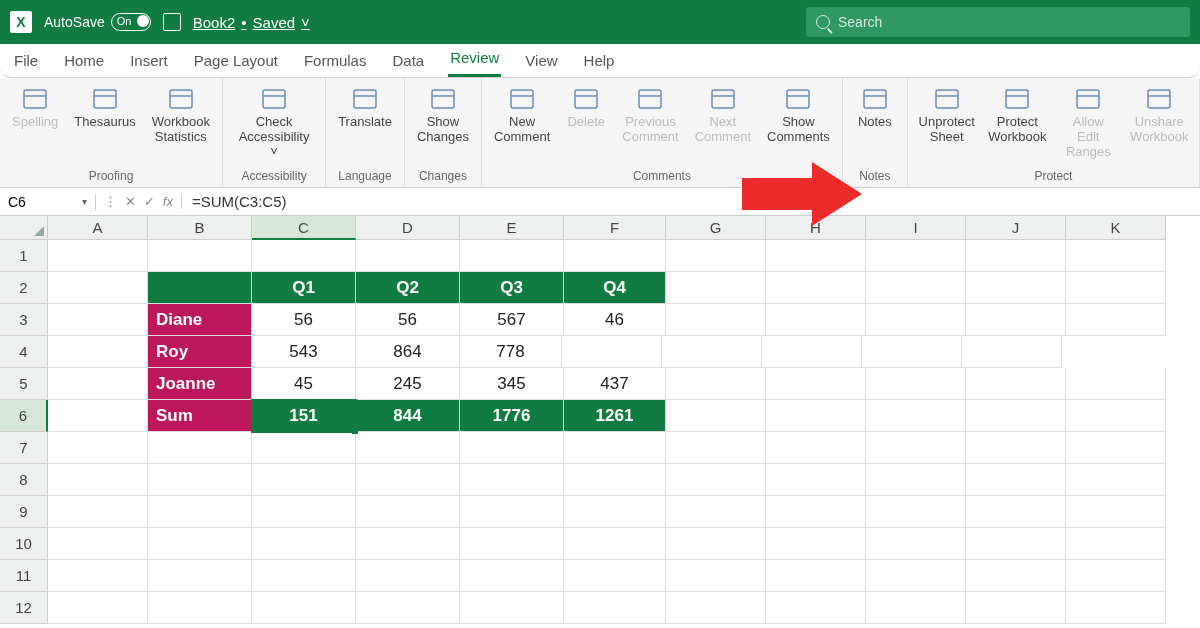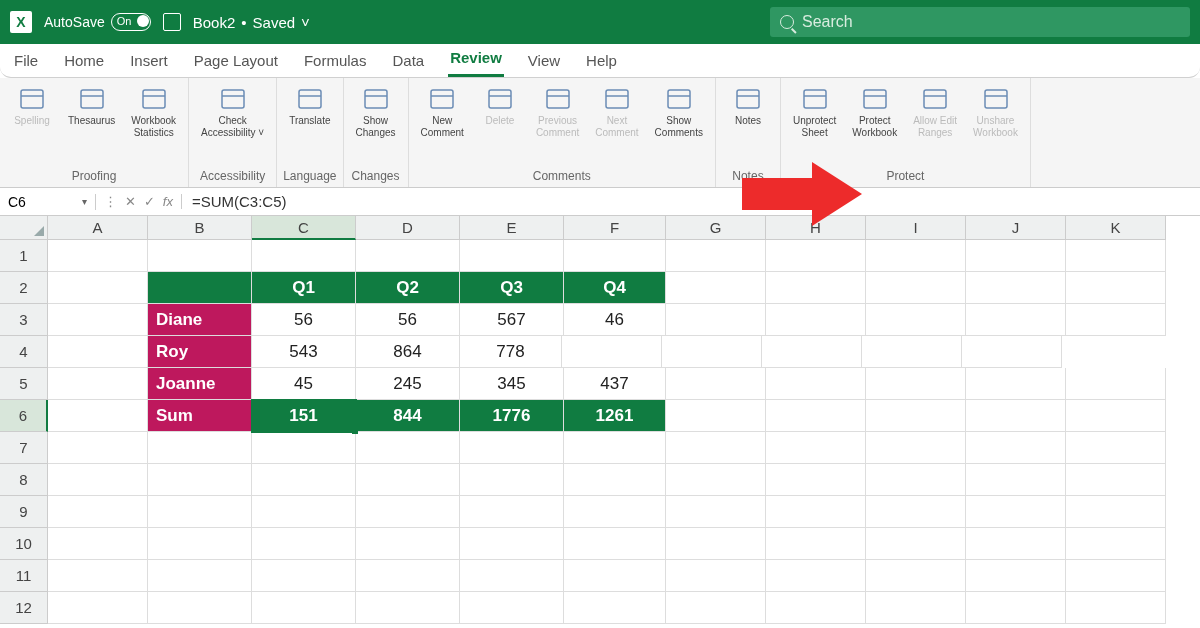--- a/index.html
+++ b/index.html
@@ -13,7 +13,7 @@
 .toggle { width: 40px; height: 18px; border: 1.5px solid #fff; border-radius: 10px; position: relative; }
 .toggle .knob { position: absolute; right: 1px; top: 1px; width: 12px; height: 12px; background: #fff; border-radius: 50%; }
 .save-ic { width: 18px; height: 18px; border: 1.5px solid #fff; border-radius: 2px; }
-.book { font-size: 15px; display: flex; align-items: flex-start; gap: 6px; }
+.book { font-size: 15px; display: flex; align-items: flex-start; gap: 6px; text-decoration: underline; }
 .searchwrap { margin-left: auto; background: #2f9762; height: 30px; width: 420px; border-radius: 3px; display: flex; align-items: center; padding: 0 10px; gap: 8px; color: #d8ecdf; font-size: 16px; }
 .glyph { width: 14px; height: 14px; border: 1.5px solid #d8ecdf; border-radius: 50%; position: relative; }
 .glyph::after { content:""; position:absolute; width:6px; height:1.5px; background:#d8ecdf; bottom:-3px; right:-4px; transform:rotate(45deg);}

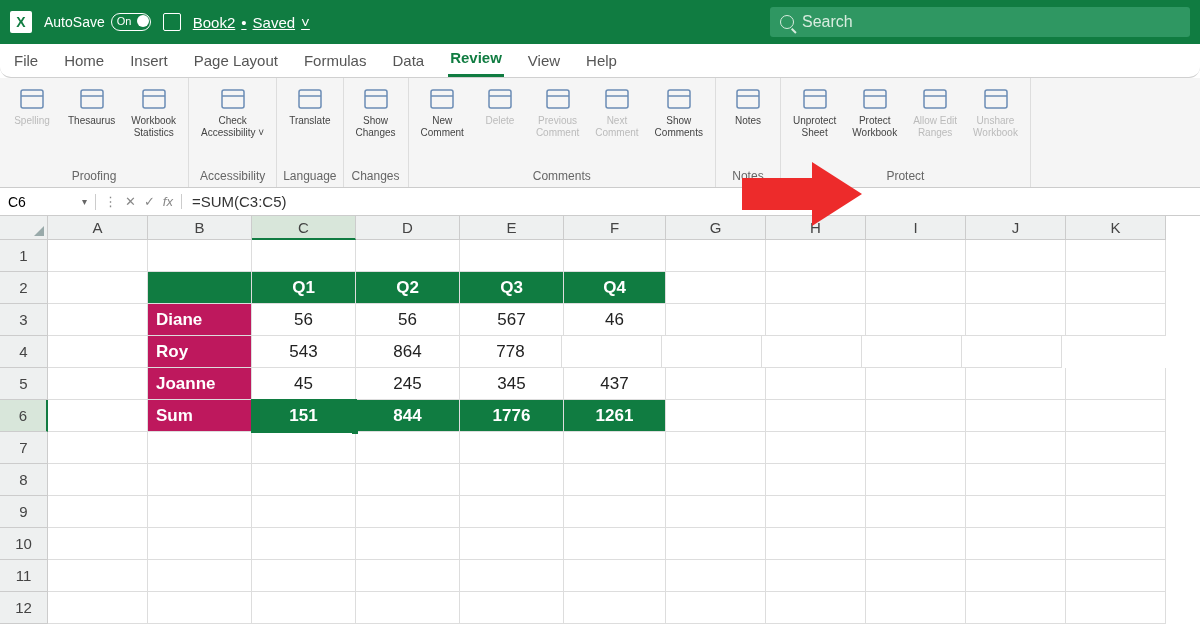--- a/index.html
+++ b/index.html
@@ -14,7 +14,7 @@
 .toggle .knob { position: absolute; right: 1px; top: 1px; width: 12px; height: 12px; background: #fff; border-radius: 50%; }
 .save-ic { width: 18px; height: 18px; border: 1.5px solid #fff; border-radius: 2px; }
 .book { font-size: 15px; display: flex; align-items: flex-start; gap: 6px; text-decoration: underline; }
-.searchwrap { margin-left: auto; background: #2f9762; height: 30px; width: 420px; border-radius: 3px; display: flex; align-items: center; padding: 0 10px; gap: 8px; color: #d8ecdf; font-size: 16px; }
+.searchwrap { margin-left: auto; background: #2f9762; height: 30px; width: 384px; border-radius: 3px; display: flex; align-items: center; padding: 0 10px; gap: 8px; color: #d8ecdf; font-size: 14px; }
 .glyph { width: 14px; height: 14px; border: 1.5px solid #d8ecdf; border-radius: 50%; position: relative; }
 .glyph::after { content:""; position:absolute; width:6px; height:1.5px; background:#d8ecdf; bottom:-3px; right:-4px; transform:rotate(45deg);}
 

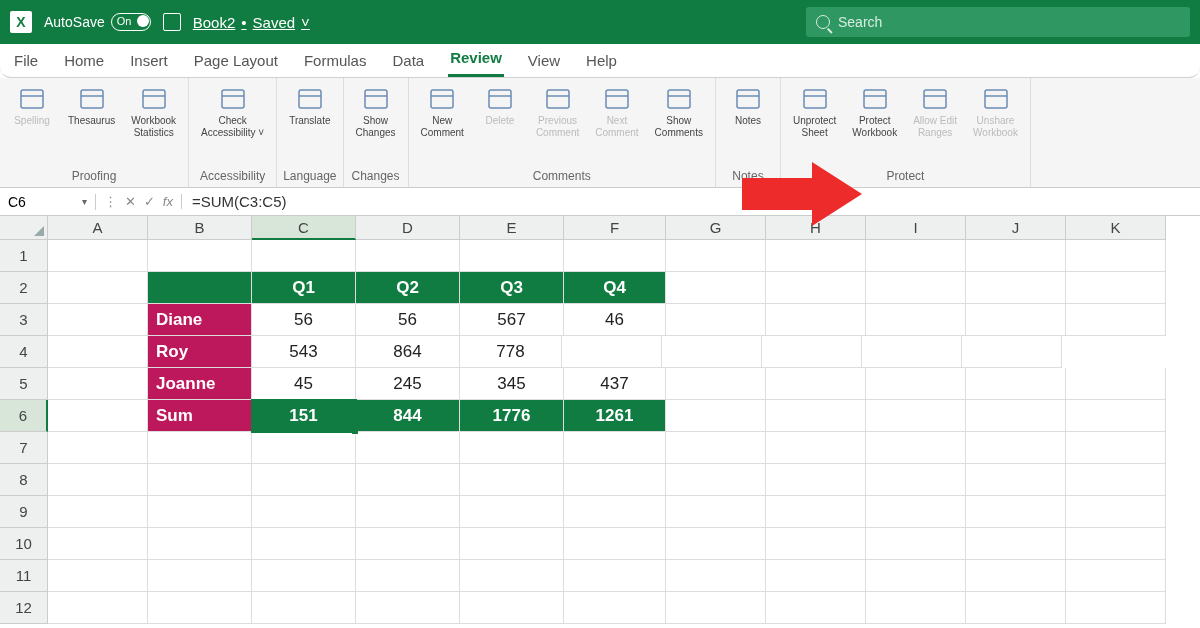--- a/index.html
+++ b/index.html
@@ -21,7 +21,7 @@
 
 .tabs { height: 34px; display: flex; align-items: flex-end; padding: 0 12px; gap: 22px; font-size: 15px; color: #555; border-bottom: 1px solid #d0d0d0; background:#fff;border-radius:11px;}
 .tab { padding: 6px 2px 8px; cursor: pointer; }
-.tab.active { color: #107c41; border-bottom: 3px solid #107c41; font-weight:700;}
+.tab.active { color: #107c41; border-bottom: 3px solid #107c41; font-weight:400;}
 
 
 .ribbon { background: #f5f5f5; height: 110px; display: flex; border-bottom: 1px solid #ccc; position: relative; }

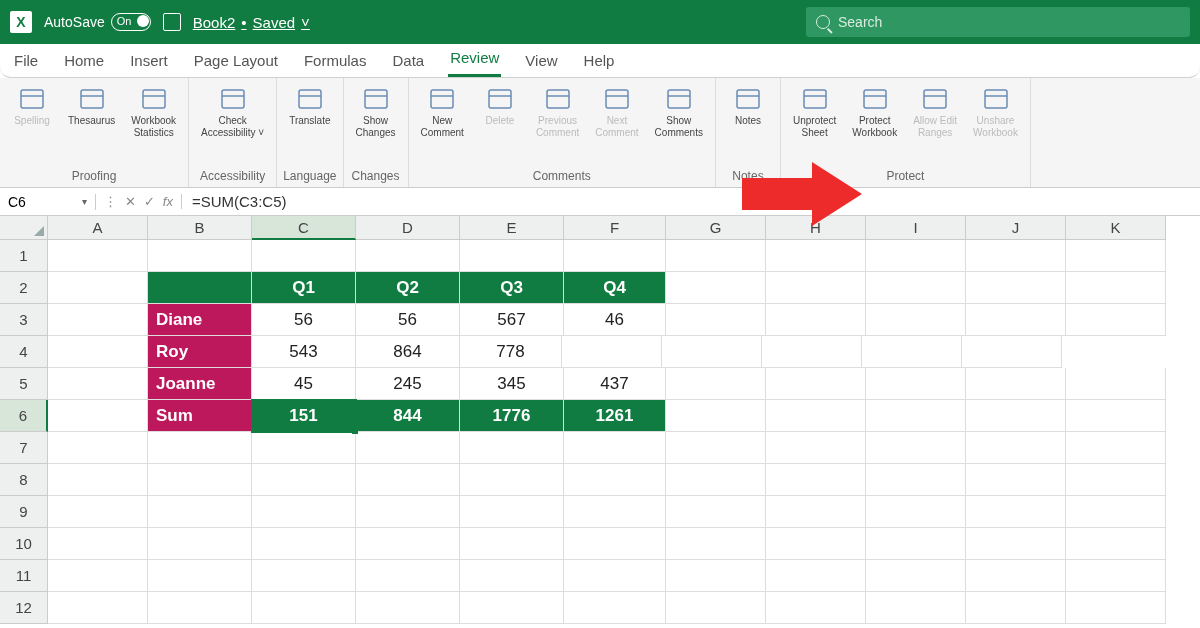--- a/index.html
+++ b/index.html
@@ -28,7 +28,7 @@
 .group { border-right: 1px solid #ddd; display: flex; flex-direction: column; }
 .group-body { flex: 1; display: flex; align-items: flex-start; padding: 6px 8px 0; gap: 8px; }
 .group-label { text-align: center; font-size: 12px; color: #666; padding: 2px 0 4px; }
-.rbtn { display: flex; flex-direction: column; align-items: center; font-size: 10px; color: #444; gap: 3px; padding: 2px 4px; text-align: center; line-height: 1.15; min-width: 48px; }
+.rbtn { display: flex; flex-direction: column; align-items: center; font-size: 13px; color: #444; gap: 3px; padding: 2px 4px; text-align: center; line-height: 1.15; min-width: 48px; }
 .rbtn.dis { color: #bbb; }
 .rbtn .ic { width: 30px; height: 26px; display:flex; align-items:center; justify-content:center; }
 .rbtn .ic svg { width: 28px; height: 24px; }

